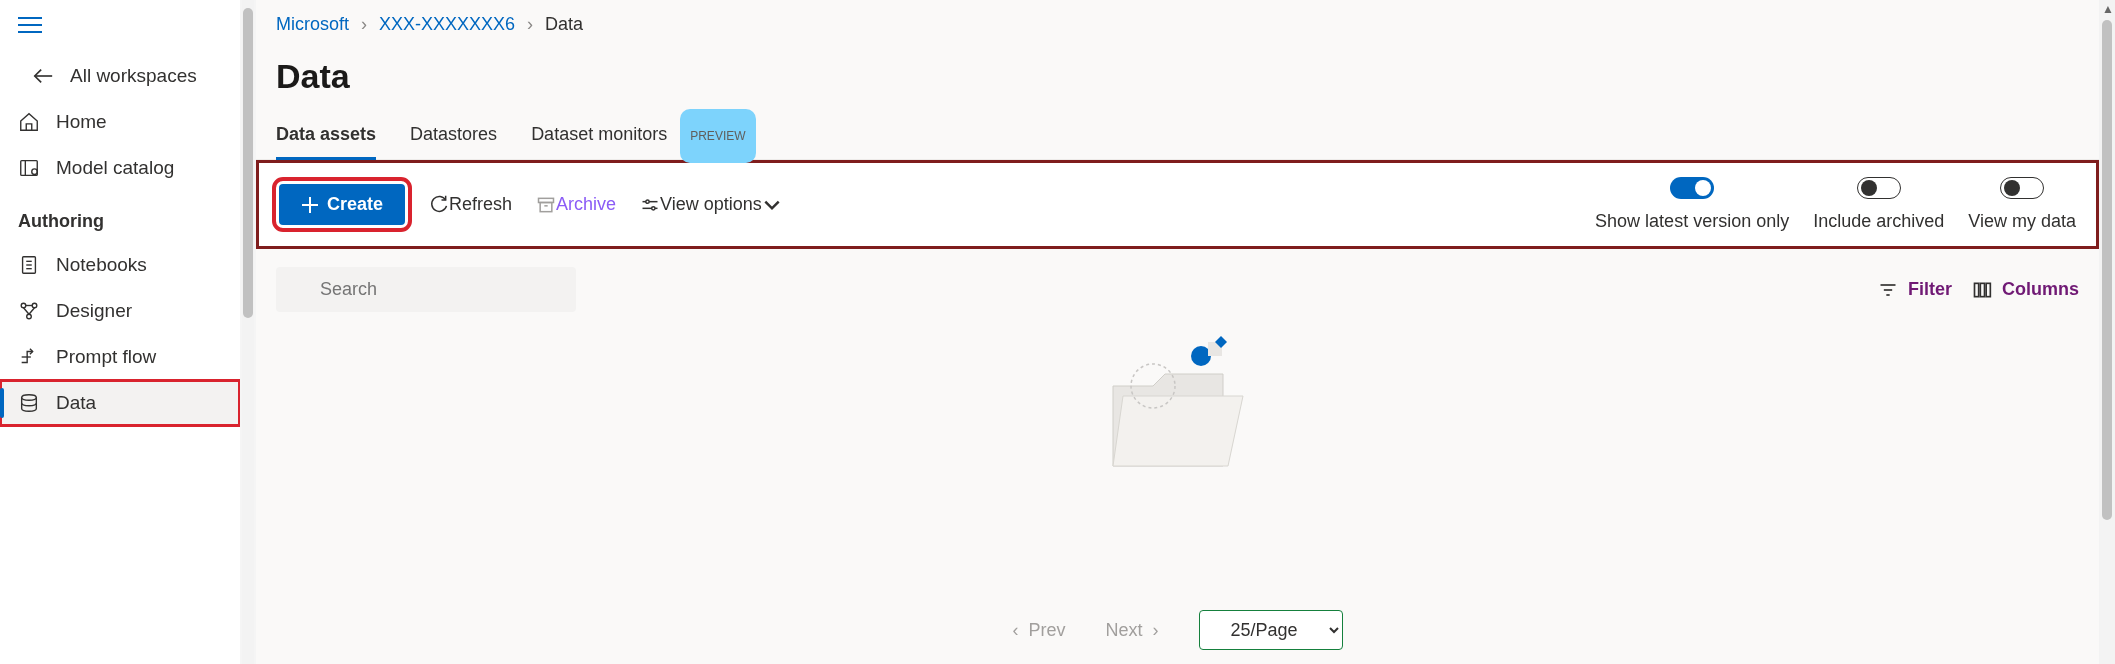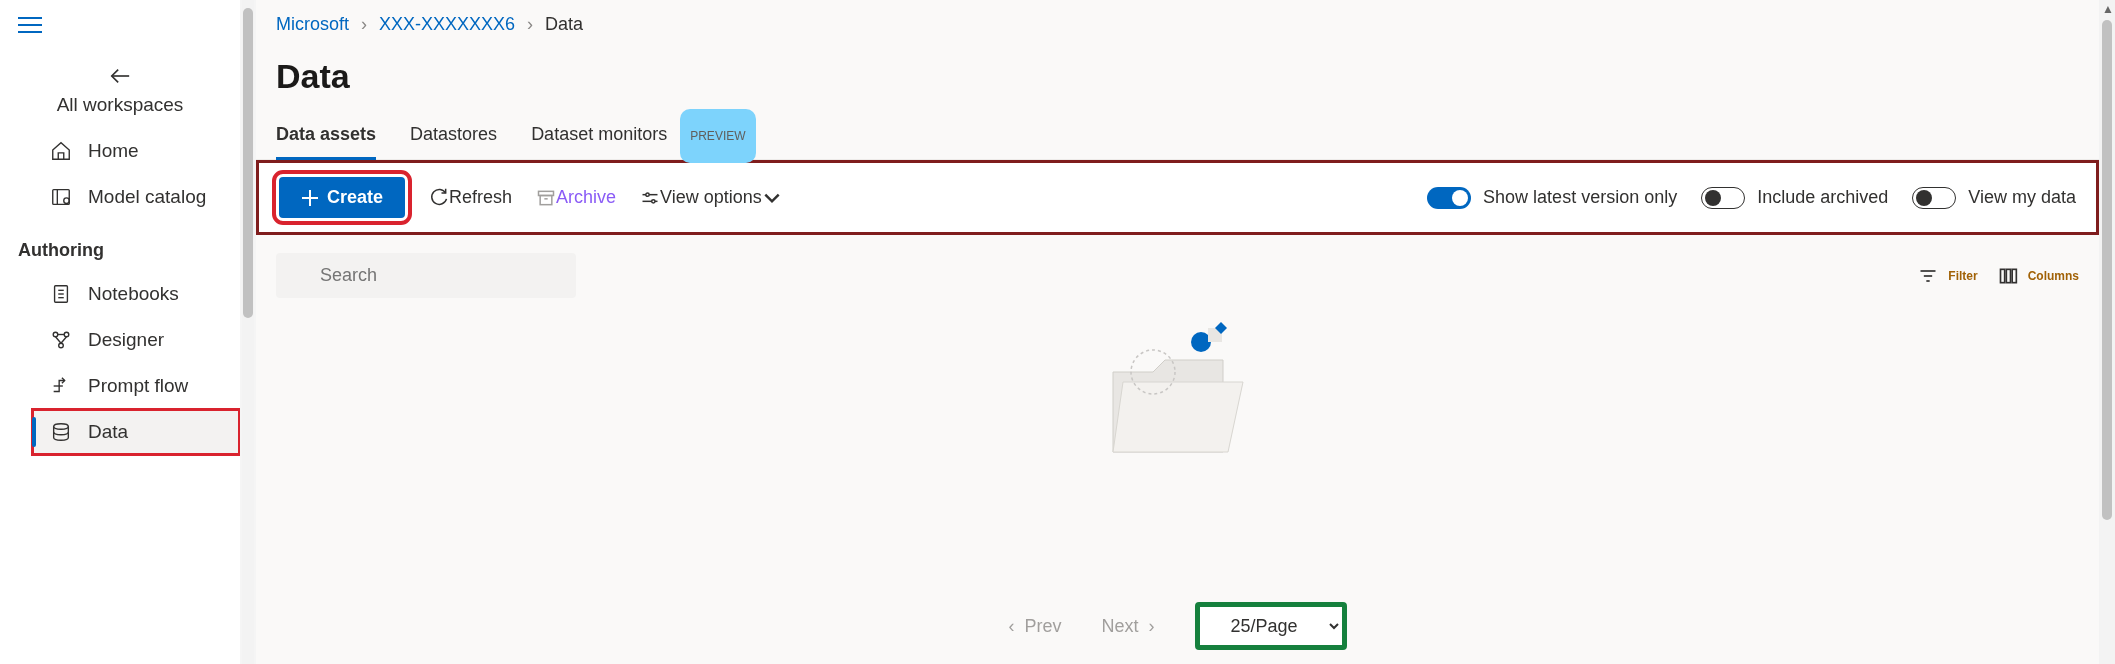--- a/index.html
+++ b/index.html
@@ -10,7 +10,7 @@
 .sidebar { width: 240px; background: #fff; display: flex; flex-direction: column; font-size: 19px; color: #323130; position: relative; }
 .hamburger { padding: 16px 18px 14px; cursor: pointer; }
 .hamburger svg { width: 24px; height: 18px; }
-.all-ws { display: flex; align-items: center; gap: 7px; padding: 12px 32px; cursor: pointer; flex-direction: column; }
+.all-ws { display: flex; align-items: center; gap: 16px; padding: 12px 32px; cursor: pointer; }
 .all-ws svg { width: 22px; height: 22px; }
 .nav-item { display: flex; align-items: center; gap: 16px; padding: 12px 18px; cursor: pointer; position: relative; margin-left: 32px; }
 .nav-item .ic { width: 22px; height: 22px; display: flex; align-items: center; justify-content: center; }

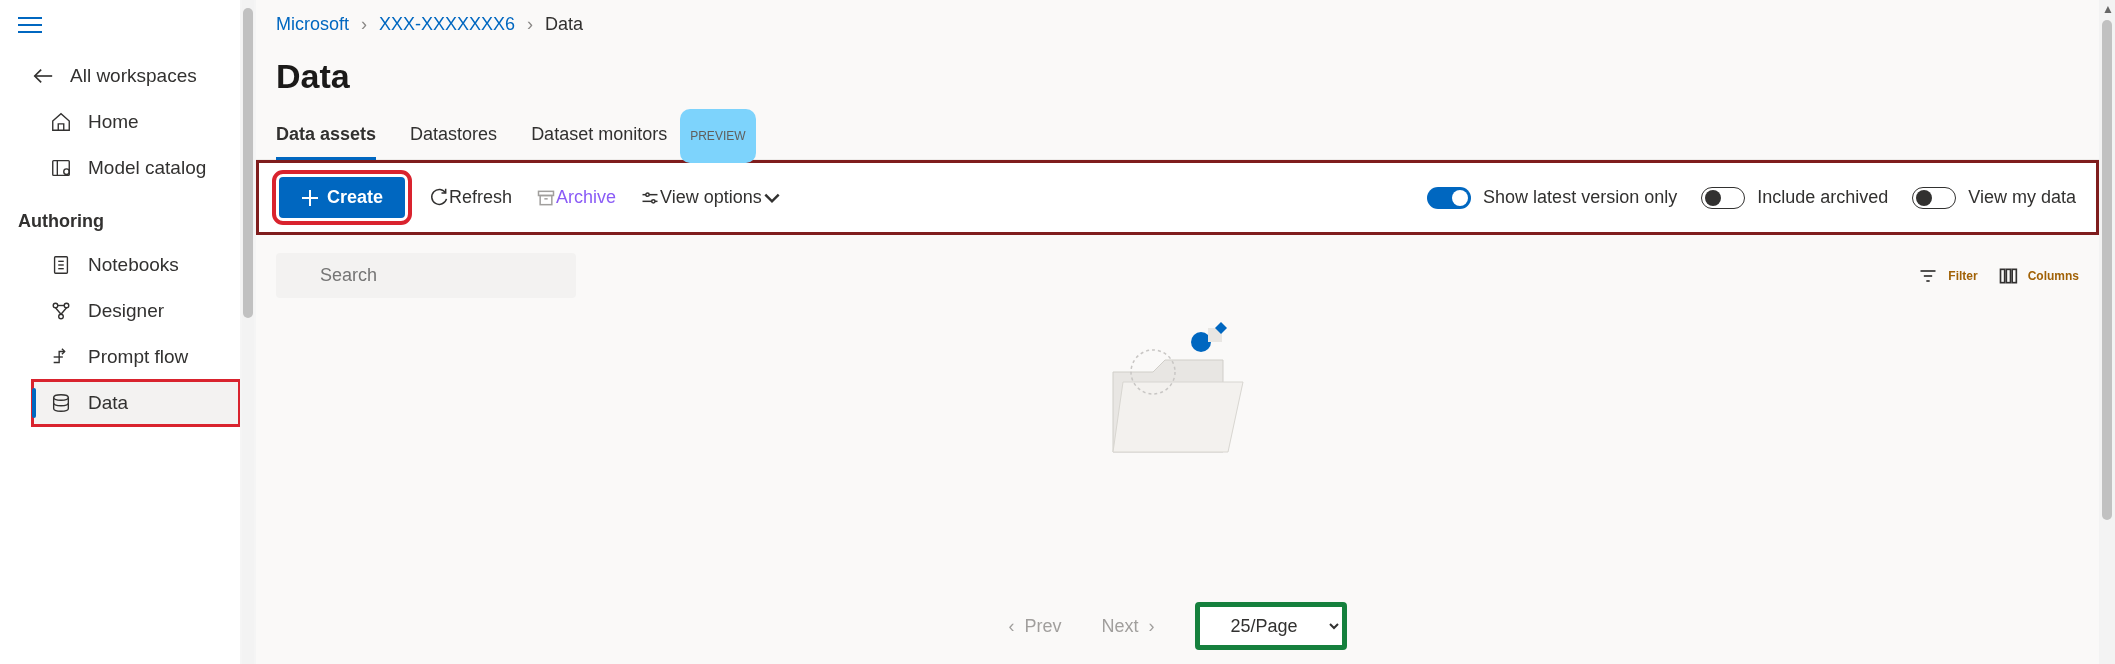--- a/index.html
+++ b/index.html
@@ -12,7 +12,7 @@
 .hamburger svg { width: 24px; height: 18px; }
 .all-ws { display: flex; align-items: center; gap: 16px; padding: 12px 32px; cursor: pointer; }
 .all-ws svg { width: 22px; height: 22px; }
-.nav-item { display: flex; align-items: center; gap: 16px; padding: 12px 18px; cursor: pointer; position: relative; margin-left: 32px; }
+.nav-item { display: flex; align-items: center; gap: 16px; padding: 12px 18px; cursor: pointer; position: relative; }
 .nav-item .ic { width: 22px; height: 22px; display: flex; align-items: center; justify-content: center; }
 .nav-item .ic svg { width: 22px; height: 22px; stroke: #323130; fill: none; stroke-width: 1.5; }
 .section-head { padding: 20px 18px 10px; font-weight: 600; font-size: 18px; color: #323130; }

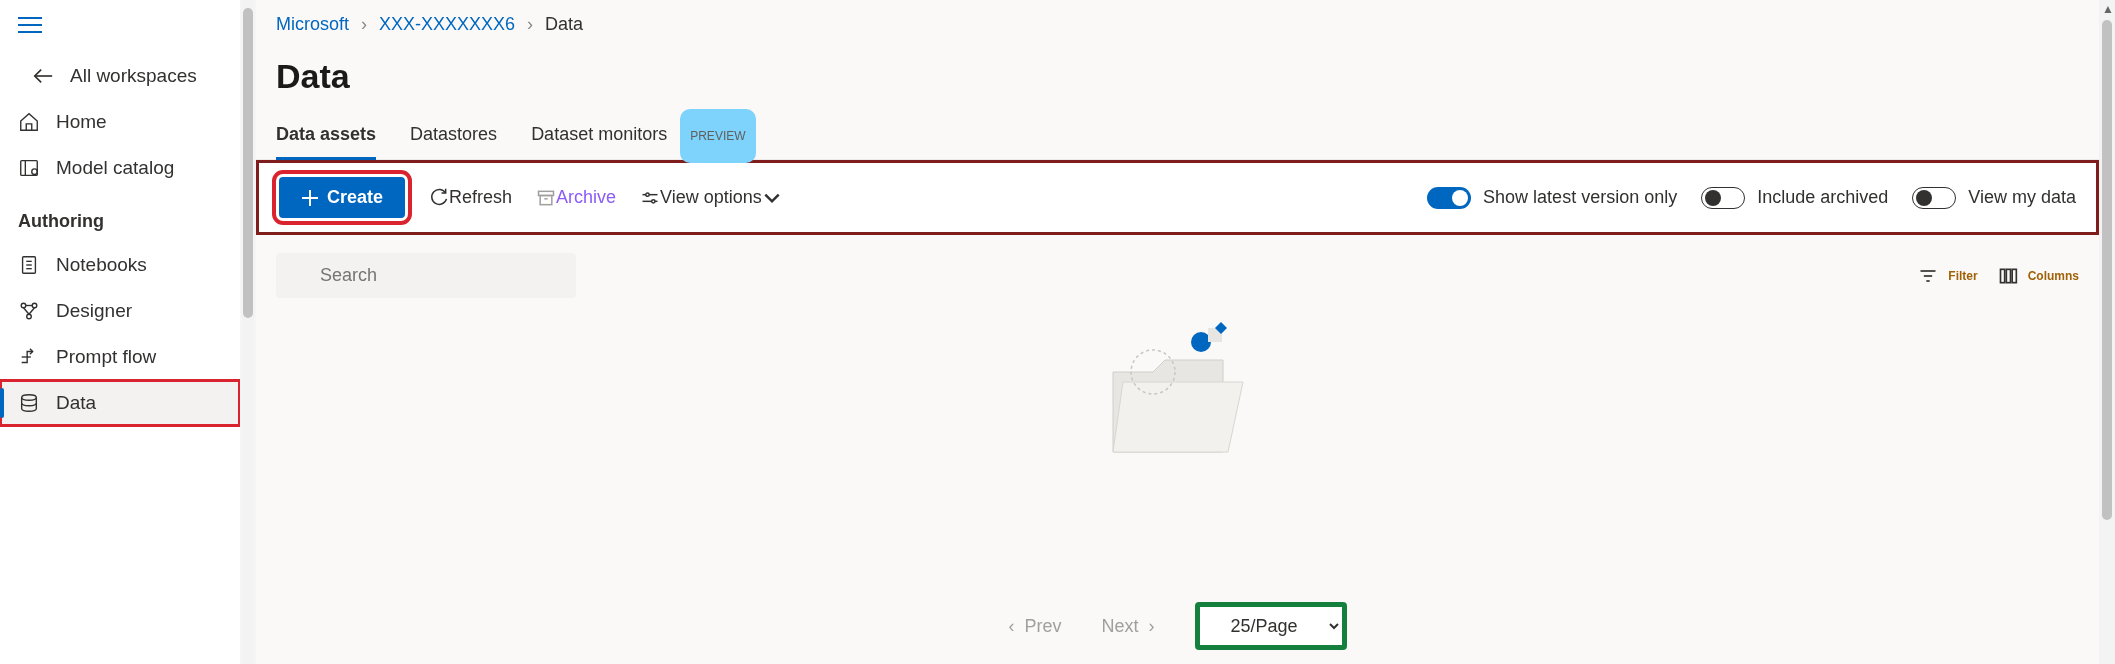--- a/index.html
+++ b/index.html
@@ -51,7 +51,7 @@
 
 .spacer { flex: 1; }
 
-.toggle-row { display: flex; align-items: center; gap: 12px; font-size: 18px; color: #323130; }
+.toggle-row { display: flex; align-items: center; gap: 12px; font-size: 18px; color: #323130; flex-direction: column; }
 .toggle { width: 44px; height: 22px; border-radius: 11px; position: relative; cursor: pointer; }
 .toggle .knob { position: absolute; width: 16px; height: 16px; border-radius: 50%; top: 3px; }
 .toggle.on { background: #0067c0; }

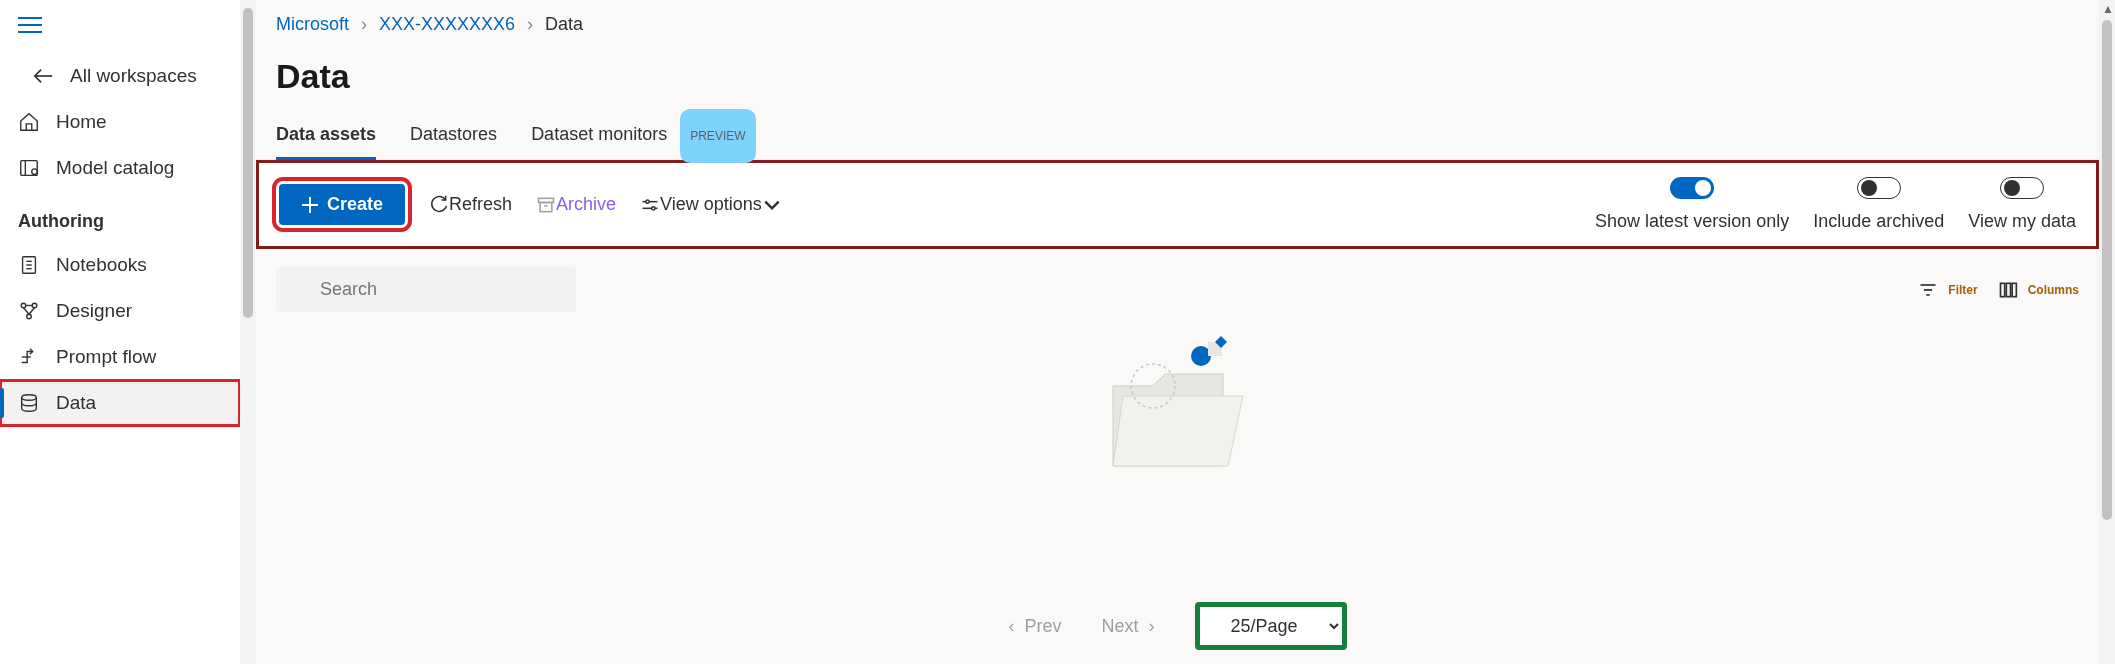--- a/index.html
+++ b/index.html
@@ -64,7 +64,7 @@
 .search-box { background: #f3f2f1; border: none; border-radius: 4px; padding: 12px 16px 12px 44px; font-size: 18px; width: 300px; position: relative; }
 .search-wrap { position: relative; }
 .search-wrap .sicon { position: absolute; left: 14px; top: 50%; transform: translateY(-50%); color: #605e5c; }
-.fc-btn { display: flex; align-items: center; gap: 10px; font-size: 12px; font-weight: 600; cursor: pointer; color: #a16207; }
+.fc-btn { display: flex; align-items: center; gap: 10px; font-size: 18px; font-weight: 600; cursor: pointer; color: #701a75; }
 
 
 .empty { flex: 1; display: flex; flex-direction: column; align-items: center; justify-content: flex-start; padding-top: 4px; }

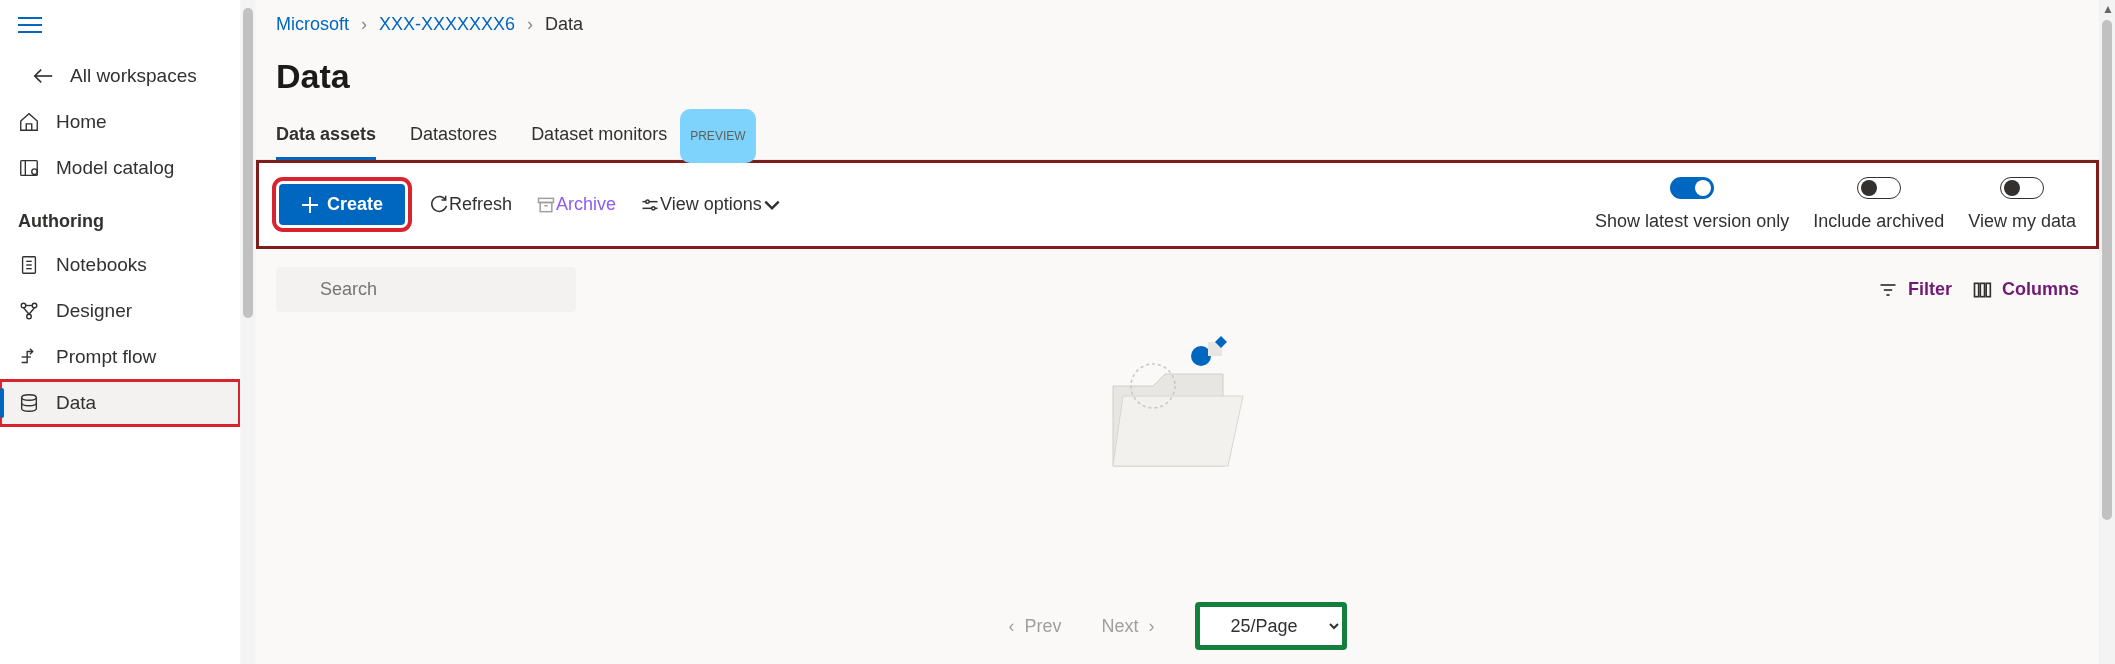--- a/index.html
+++ b/index.html
@@ -73,7 +73,7 @@
 
 .pager { display: flex; align-items: center; justify-content: center; gap: 40px; padding: 14px 0; font-size: 18px; color: #a19f9d; }
 .pager .pg { display: flex; align-items: center; gap: 10px; cursor: pointer; }
-.pager select { font-size: 18px; padding: 8px 27px; border: 5px solid #15803d; border-radius: 4px; background: #fff; color: #323130; }
+.pager select { font-size: 18px; padding: 8px 27px; border: 1px solid #15803d; border-radius: 4px; background: #fff; color: #323130; }
 
 
 .right-scroll { width: 16px; background: #f3f3f3; position: relative; }

